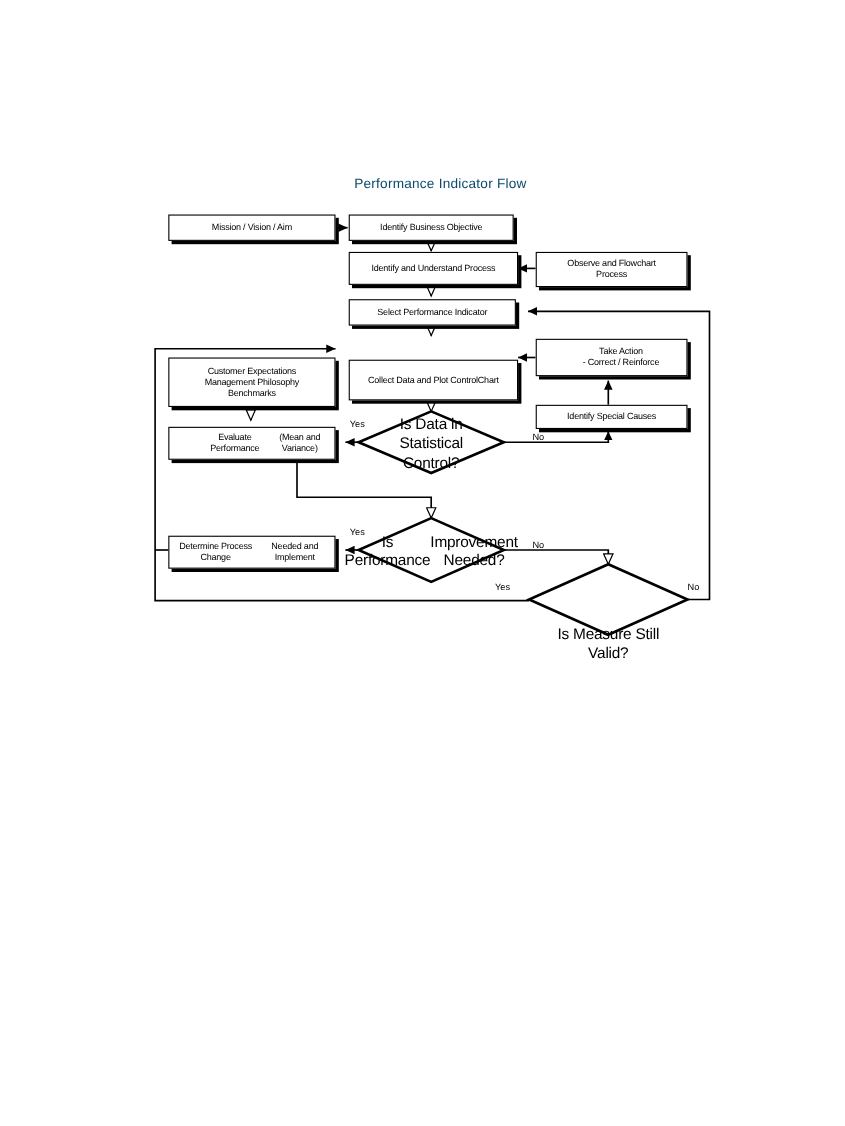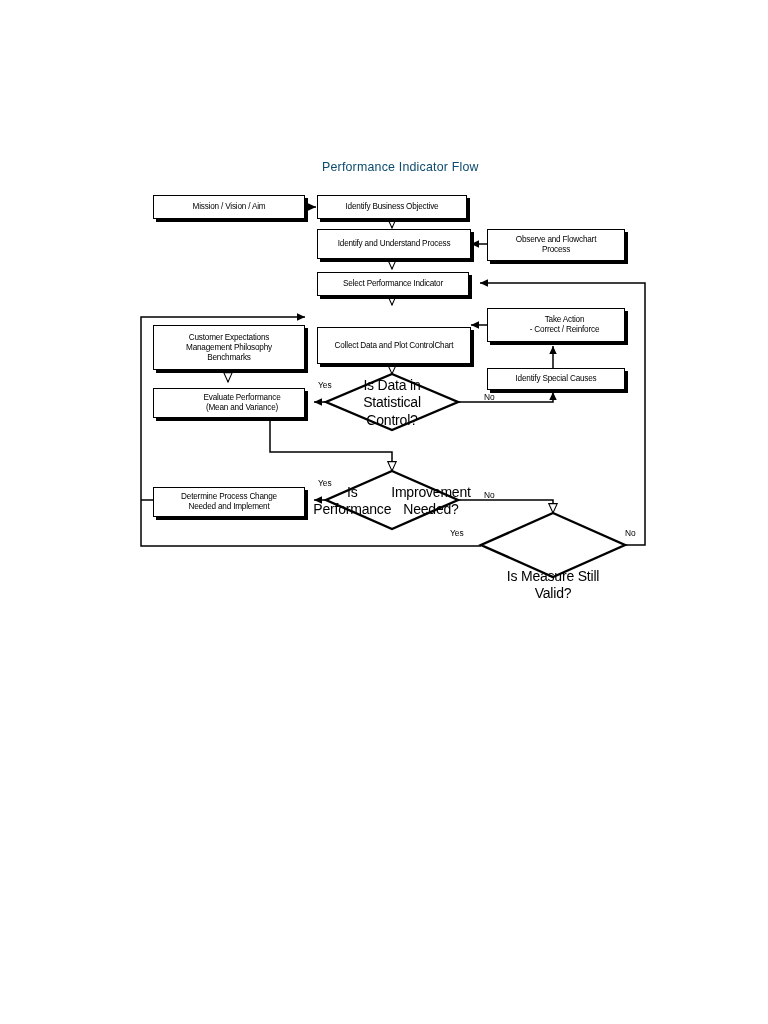--- a/index.html
+++ b/index.html
@@ -216,7 +216,7 @@
     <span class="nline">Identify Special Causes</span>
   </div>
 
-  <div class="node proc" style="left:153px; top:388px; width:152px; height:30px; flex-direction:column;padding-left:29px;">
+  <div class="node proc" style="left:153px; top:388px; width:152px; height:30px; flex-direction:row;padding-left:29px;">
     <span class="nline">Evaluate Performance</span>
     <span class="nline">(Mean and Variance)</span>
   </div>

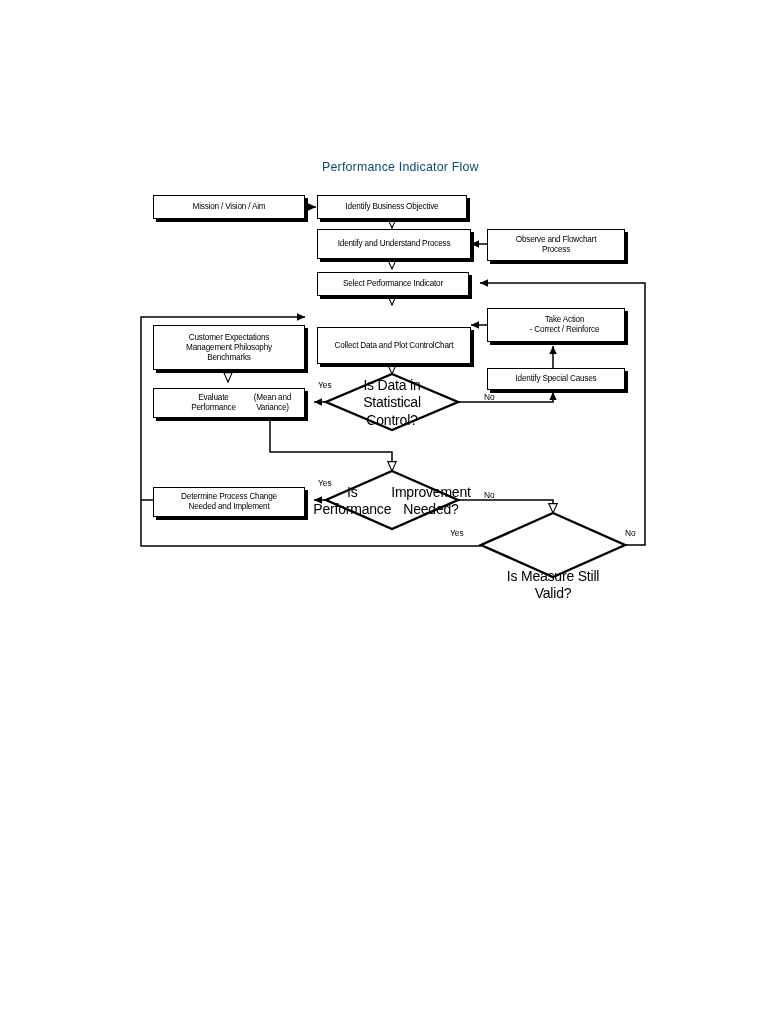--- a/index.html
+++ b/index.html
@@ -221,7 +221,7 @@
     <span class="nline">(Mean and Variance)</span>
   </div>
 
-  <div class="node proc" style="left:153px; top:487px; width:152px; height:30px; flex-direction:column;">
+  <div class="node proc" style="left:153px; top:487px; width:152px; height:30px; flex-direction:row;">
     <span class="nline">Determine Process Change</span>
     <span class="nline">Needed and Implement</span>
   </div>

